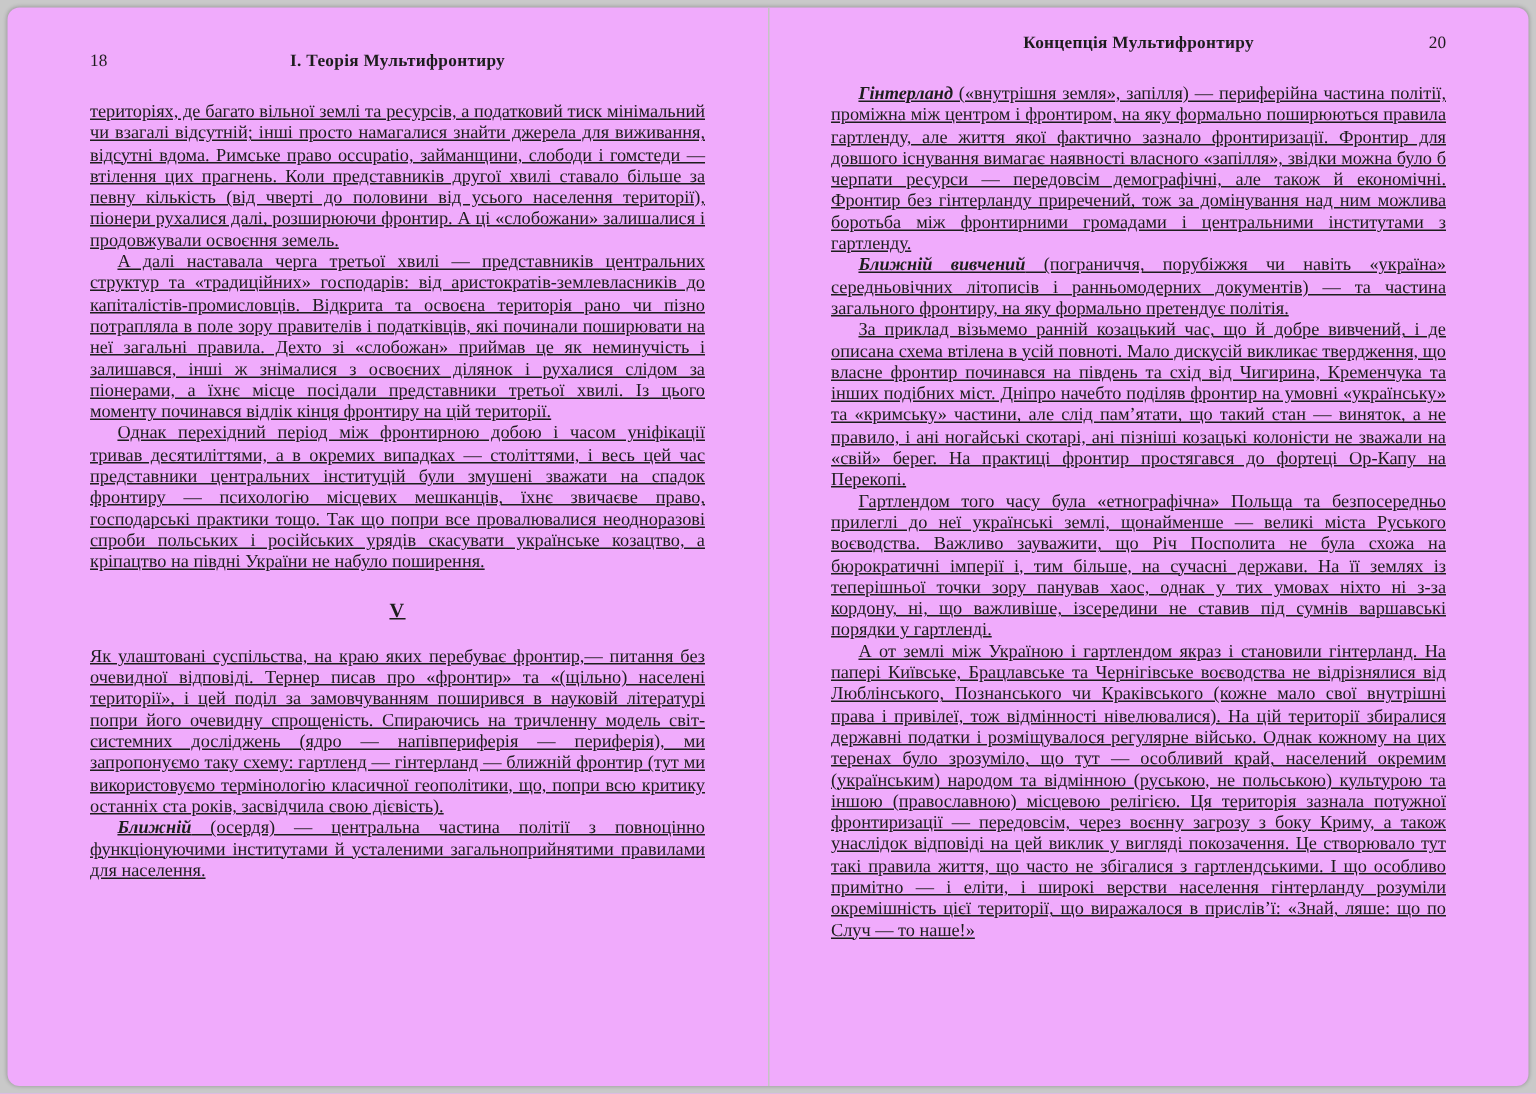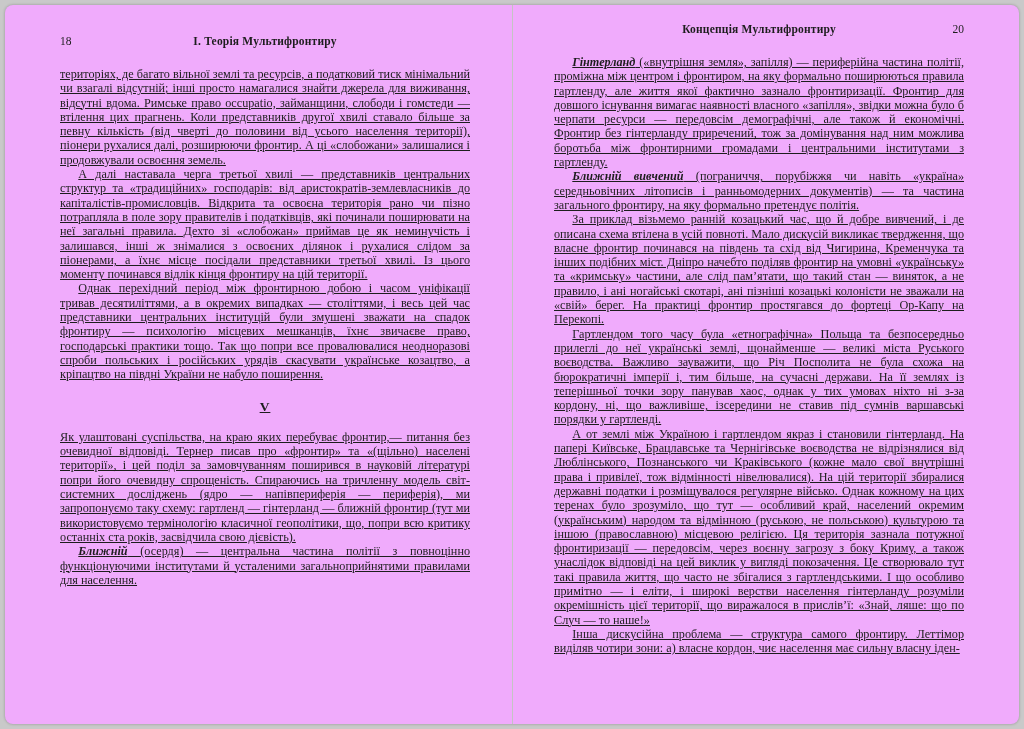--- a/index.html
+++ b/index.html
@@ -104,7 +104,6 @@
         <p class="para indent">За приклад візьмемо ранній козацький час, що й добре вивчений, і де описана схема втілена в усій повноті. Мало дискусій викликає твердження, що власне фронтир починався на південь та схід від Чигирина, Кременчука та інших подібних міст. Дніпро начебто поділяв фронтир на умовні «українську» та «кримську» частини, але слід памʼятати, що такий стан — виняток, а не правило, і ані ногайські скотарі, ані пізніші козацькі колоністи не зважали на «свій» берег. На практиці фронтир простягався до фортеці Ор-Капу на Перекопі.</p>
         <p class="para indent">Гартлендом того часу була «етнографічна» Польща та безпосередньо прилеглі до неї українські землі, щонайменше — великі міста Руського воєводства. Важливо зауважити, що Річ Посполита не була схожа на бюрократичні імперії і, тим більше, на сучасні держави. На її землях із теперішньої точки зору панував хаос, однак у тих умовах ніхто ні з-за кордону, ні, що важливіше, ізсередини не ставив під сумнів варшавські порядки у гартленді.</p>
         <p class="para indent">А от землі між Україною і гартлендом якраз і становили гінтерланд. На папері Київське, Брацлавське та Чернігівське воєводства не відрізнялися від Люблінського, Познанського чи Краківського (кожне мало свої внутрішні права і привілеї, тож відмінності нівелювалися). На цій території збиралися державні податки і розміщувалося регулярне військо. Однак кожному на цих теренах було зрозуміло, що тут — особливий край, населений окремим (українським) народом та відмінною (руською, не польською) культурою та іншою (православною) місцевою релігією. Ця територія зазнала потужної фронтиризації — передовсім, через воєнну загрозу з боку Криму, а також унаслідок відповіді на цей виклик у вигляді покозачення. Це створювало тут такі правила життя, що часто не збігалися з гартлендськими. І що особливо примітно — і еліти, і широкі верстви населення гінтерланду розуміли окремішність цієї території, що виражалося в прислівʼї: «Знай, ляше: що по Случ — то наше!»</p>
-        <p class="para indent">Інша дискусійна проблема — структура самого фронтиру. Леттімор виділяв чотири зони: а) власне кордон, чиє населення має сильну власну іден-</p>
       </div>
   </div>
 

